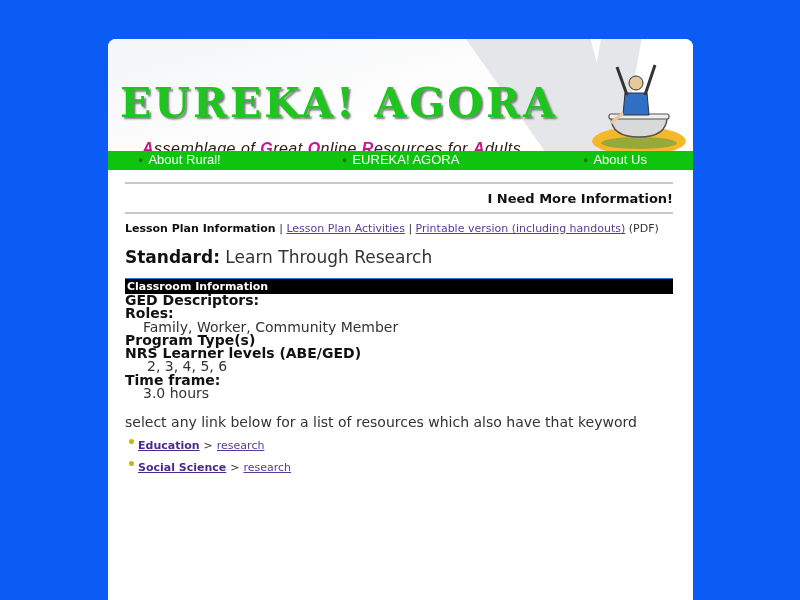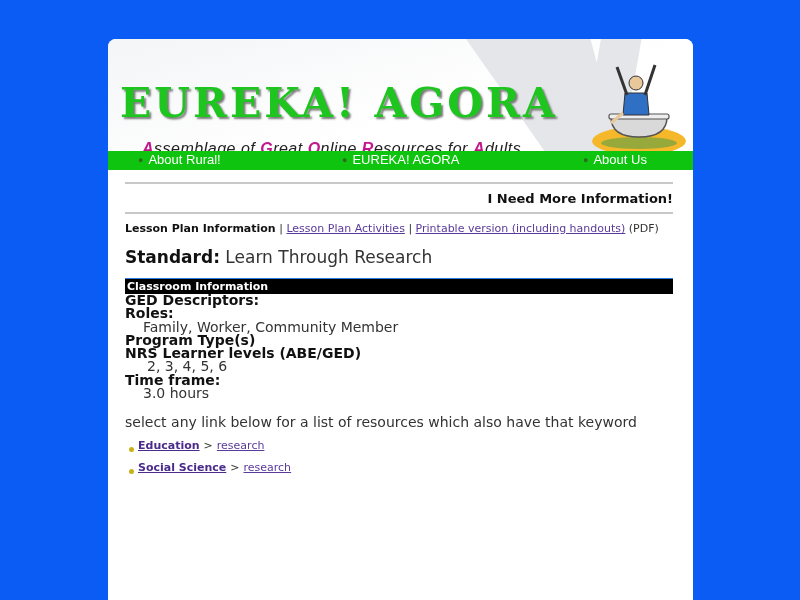--- a/index.html
+++ b/index.html
@@ -68,7 +68,7 @@
   .dl .dd { color:#333; padding-left:18px; }
   .kw { margin-top:14px; }
   .kw-note { font-size:14px; color:#333; margin-top:2px; }
-  .kw-item { font-size:11px; margin-top:9px; display:flex; align-items:flex-end; gap:4px; }
+  .kw-item { font-size:11px; margin-top:9px; display:flex; align-items:flex-start; gap:4px; }
   .kw-item .dot { width:5px; height:5px; border-radius:50%; background:#c8b21a; display:inline-block; margin-left:4px; }
   .kw-item a.cat { font-weight:bold; color:#4a2a8a; }
   .kw-item .gt { color:#333; }

